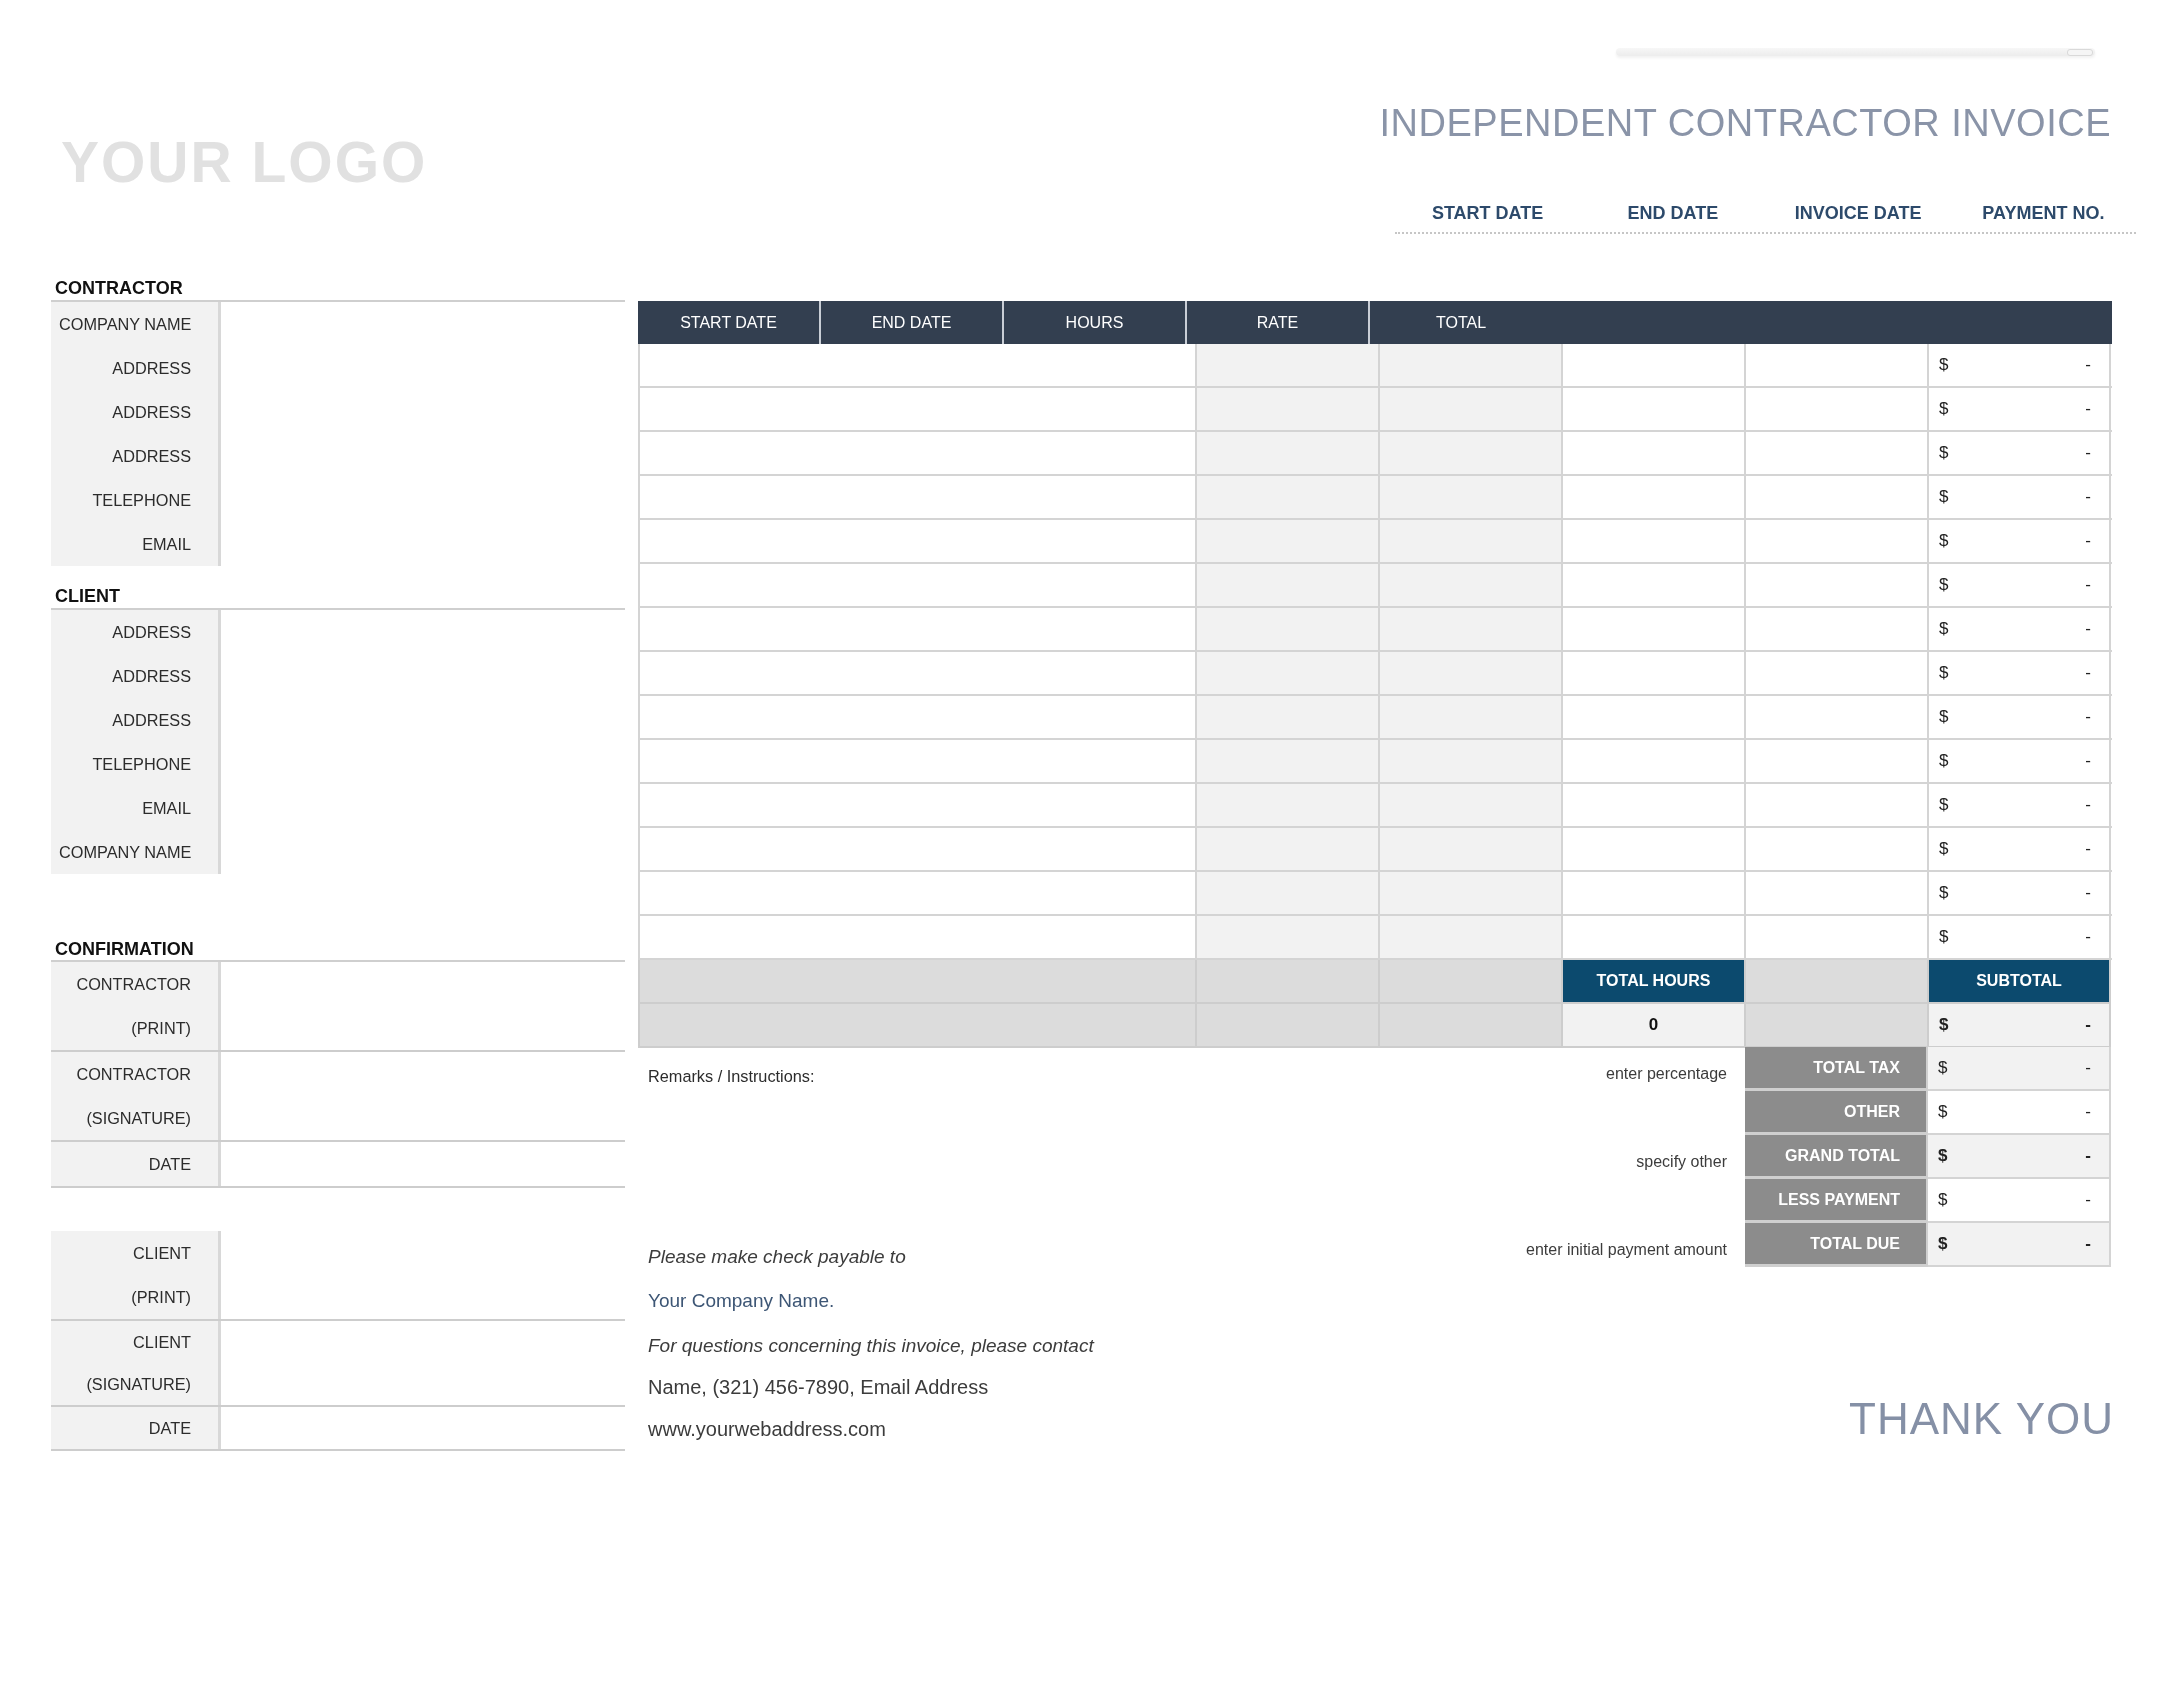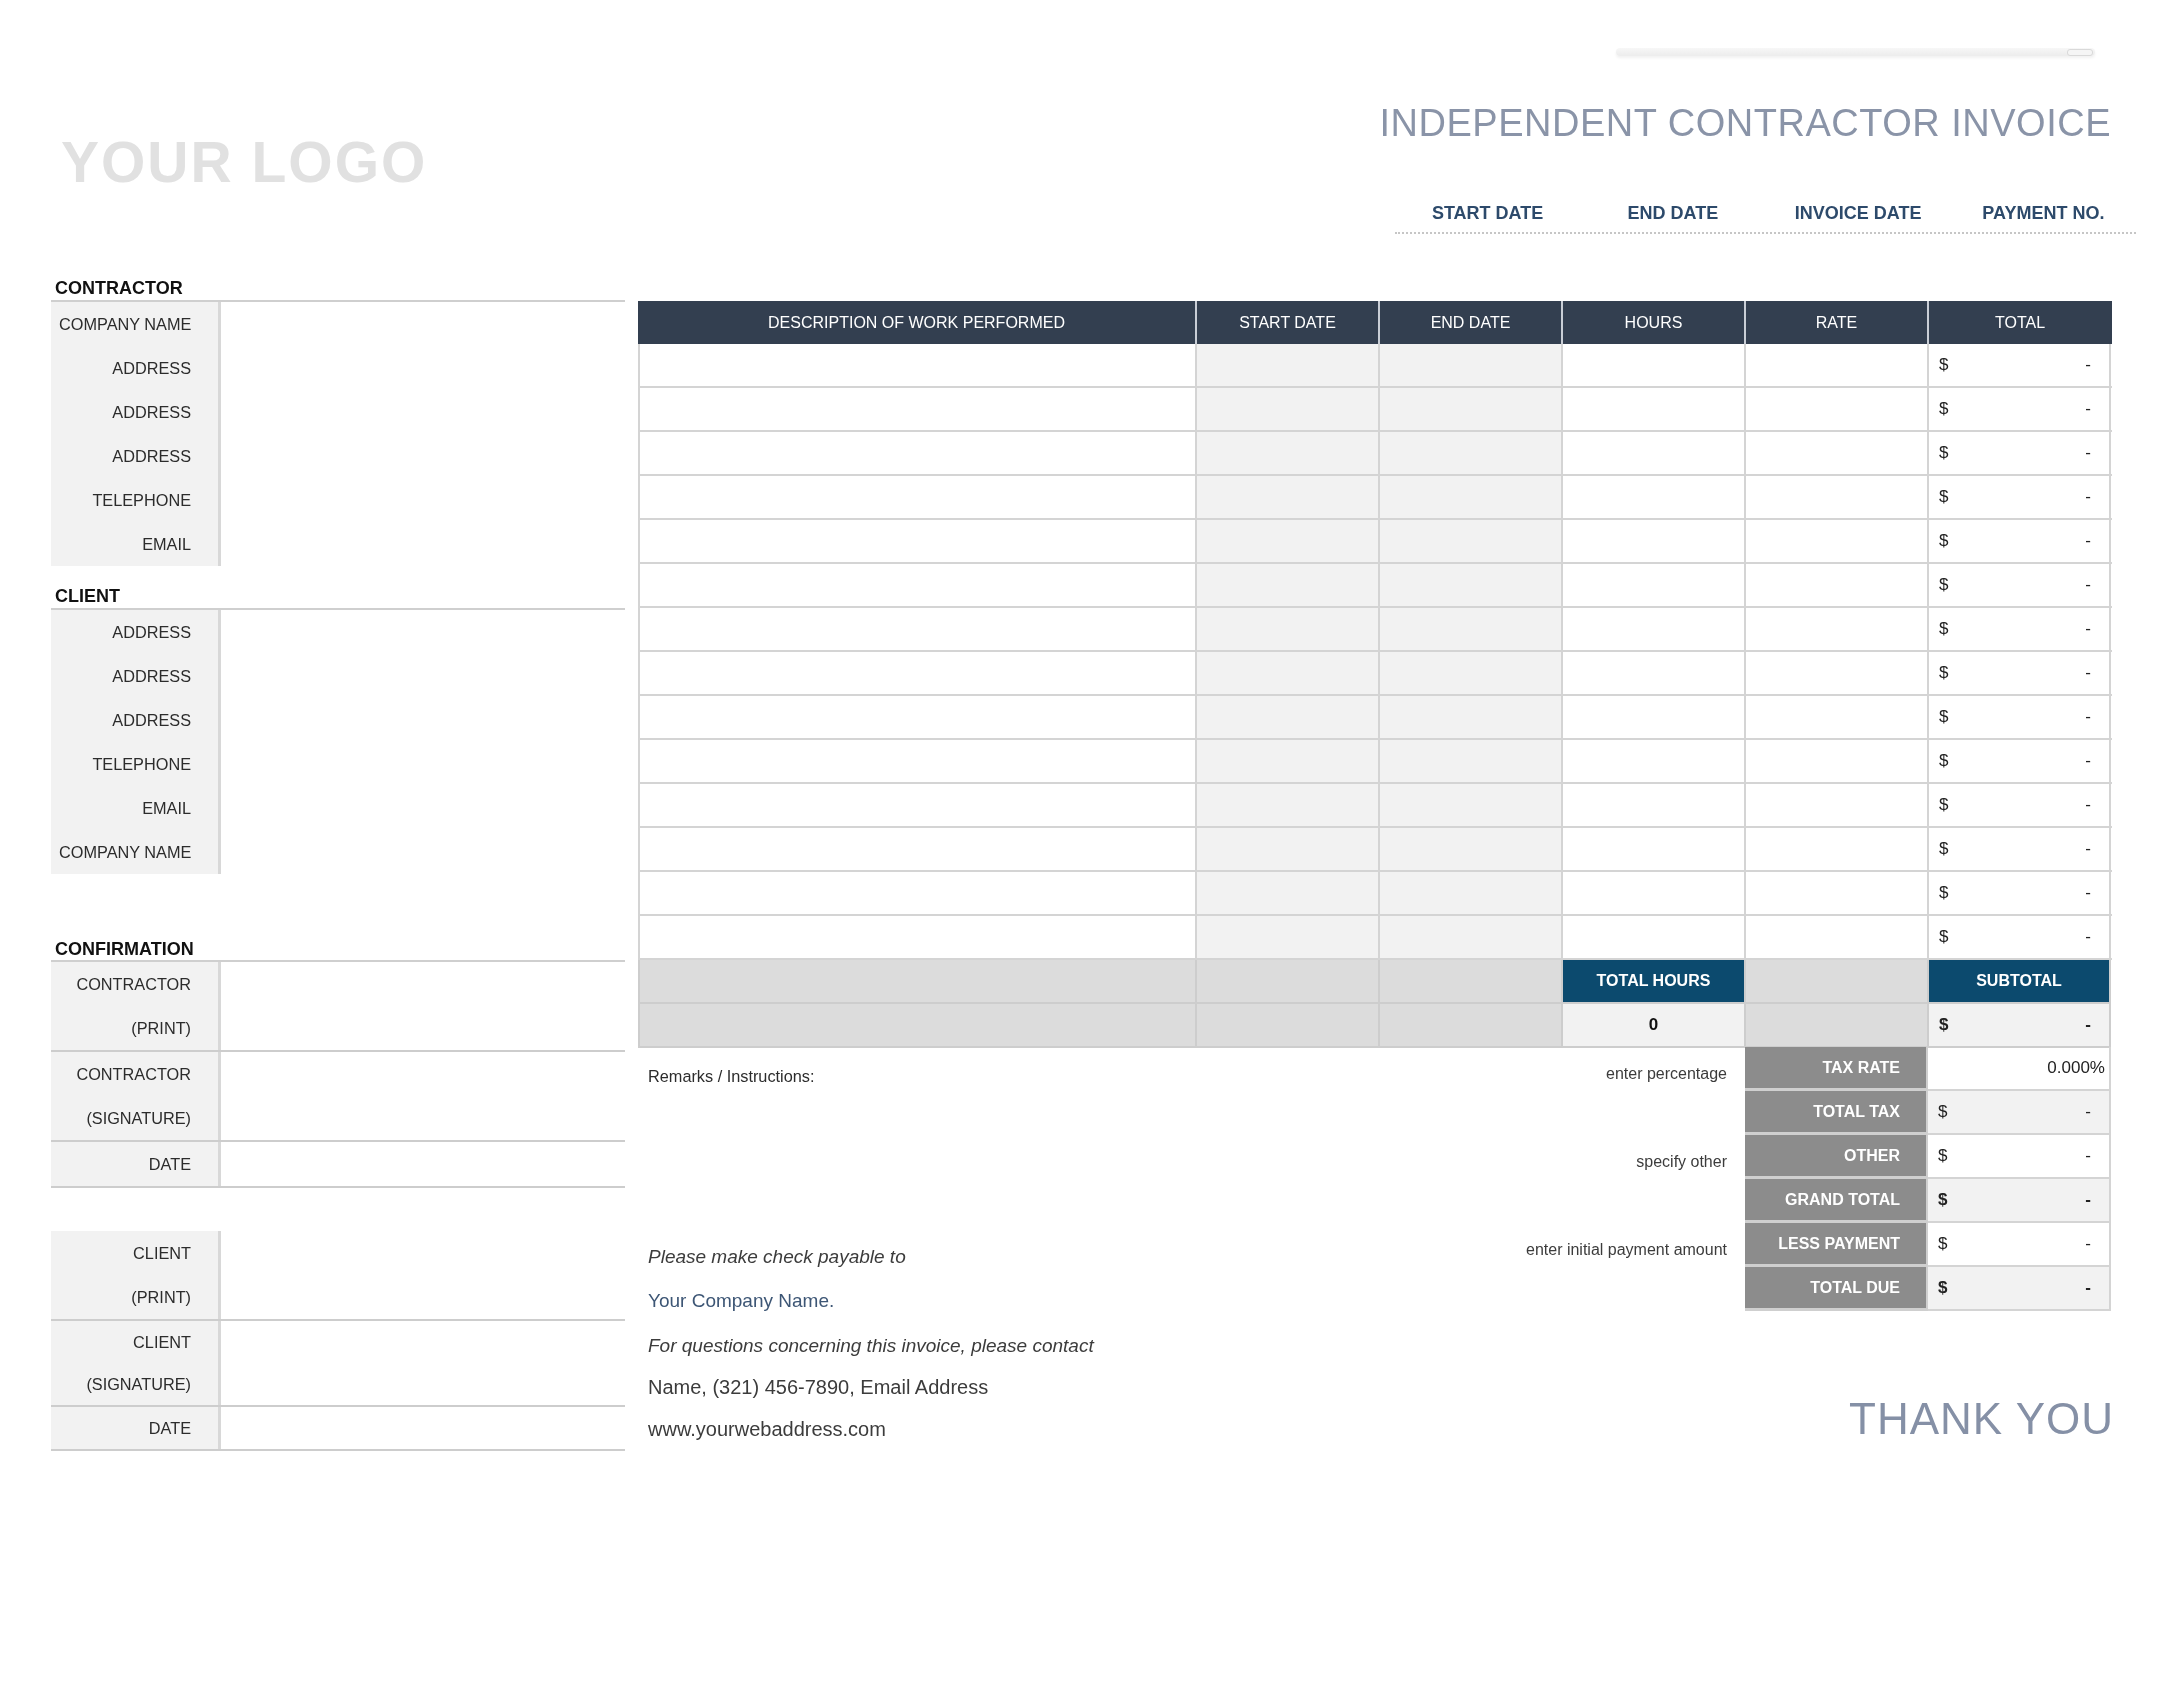--- a/index.html
+++ b/index.html
@@ -200,7 +200,6 @@
 
 <div class="abs tbl">
   <div class="trow thead">
-    <div class="c w-desc">DESCRIPTION OF WORK PERFORMED</div>
     <div class="c w-col">START DATE</div>
     <div class="c w-col">END DATE</div>
     <div class="c w-col">HOURS</div>

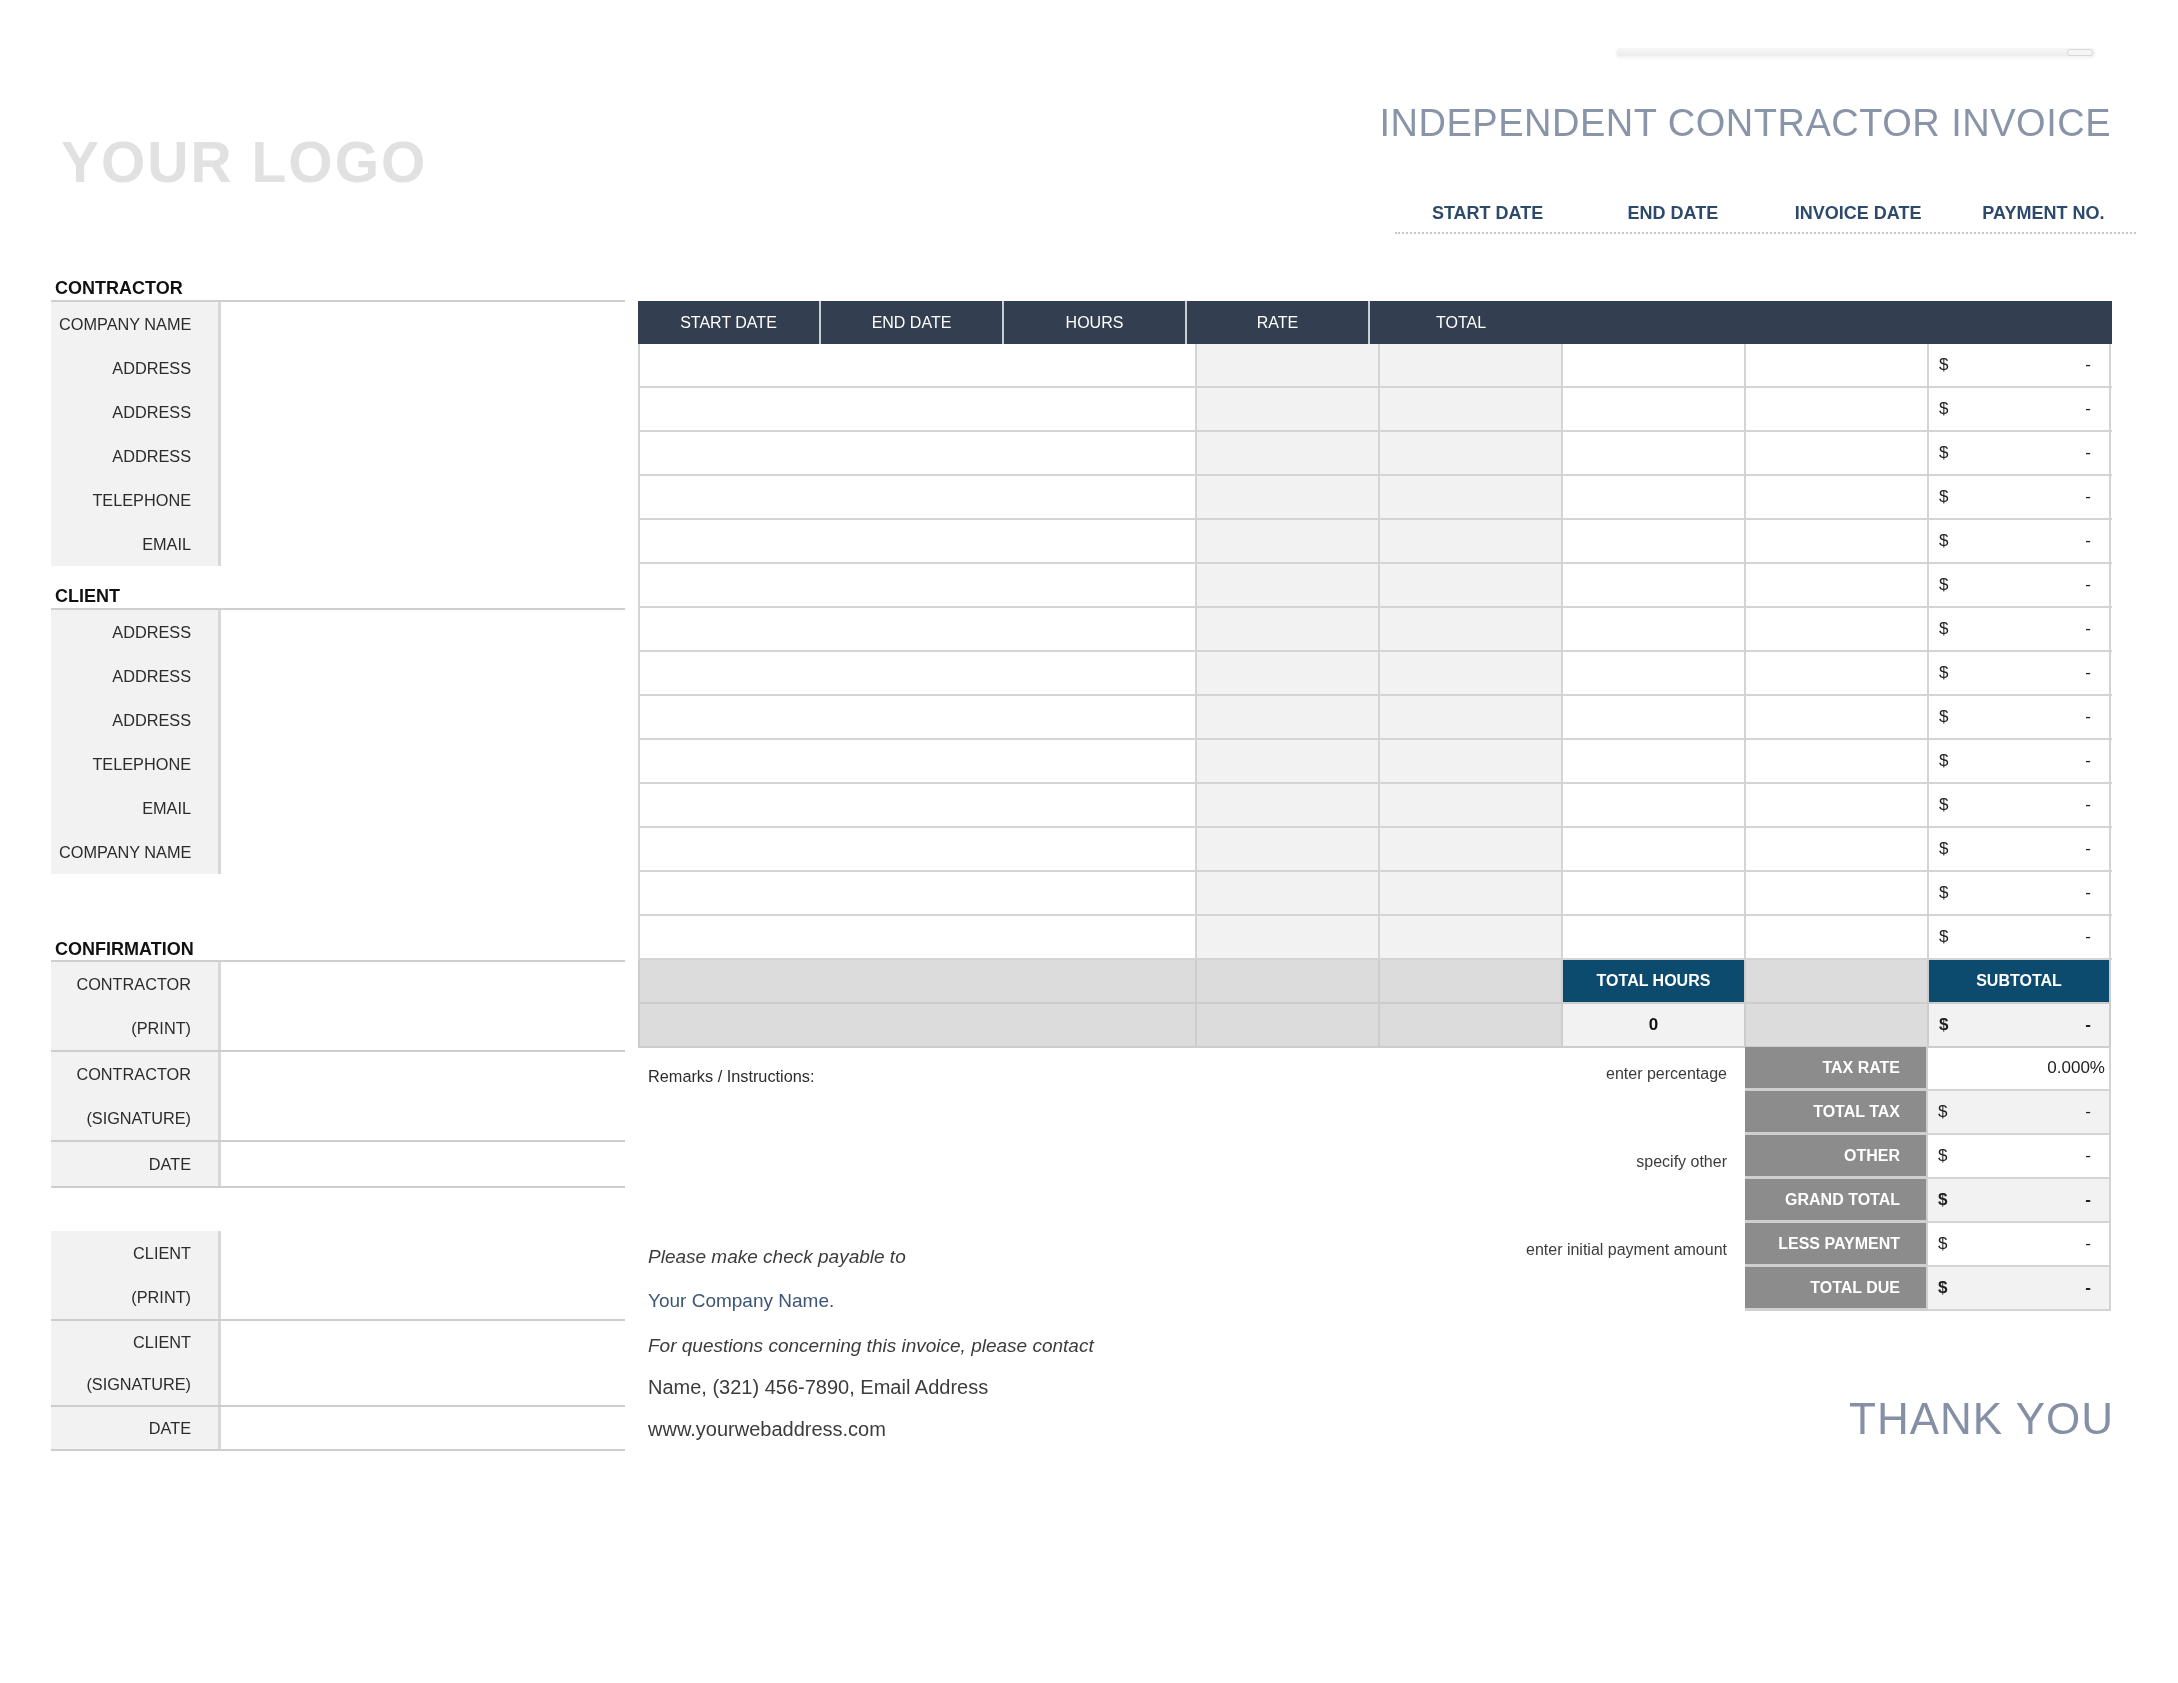--- a/index.html
+++ b/index.html
@@ -397,10 +397,6 @@
 
 <div class="abs summary">
   <div class="srow">
-    <div class="slbl">TAX RATE</div>
-    <div class="sval pct">0.000%</div>
-  </div>
-  <div class="srow">
     <div class="slbl">TOTAL TAX</div>
     <div class="sval shade money">
       <span>$</span>

